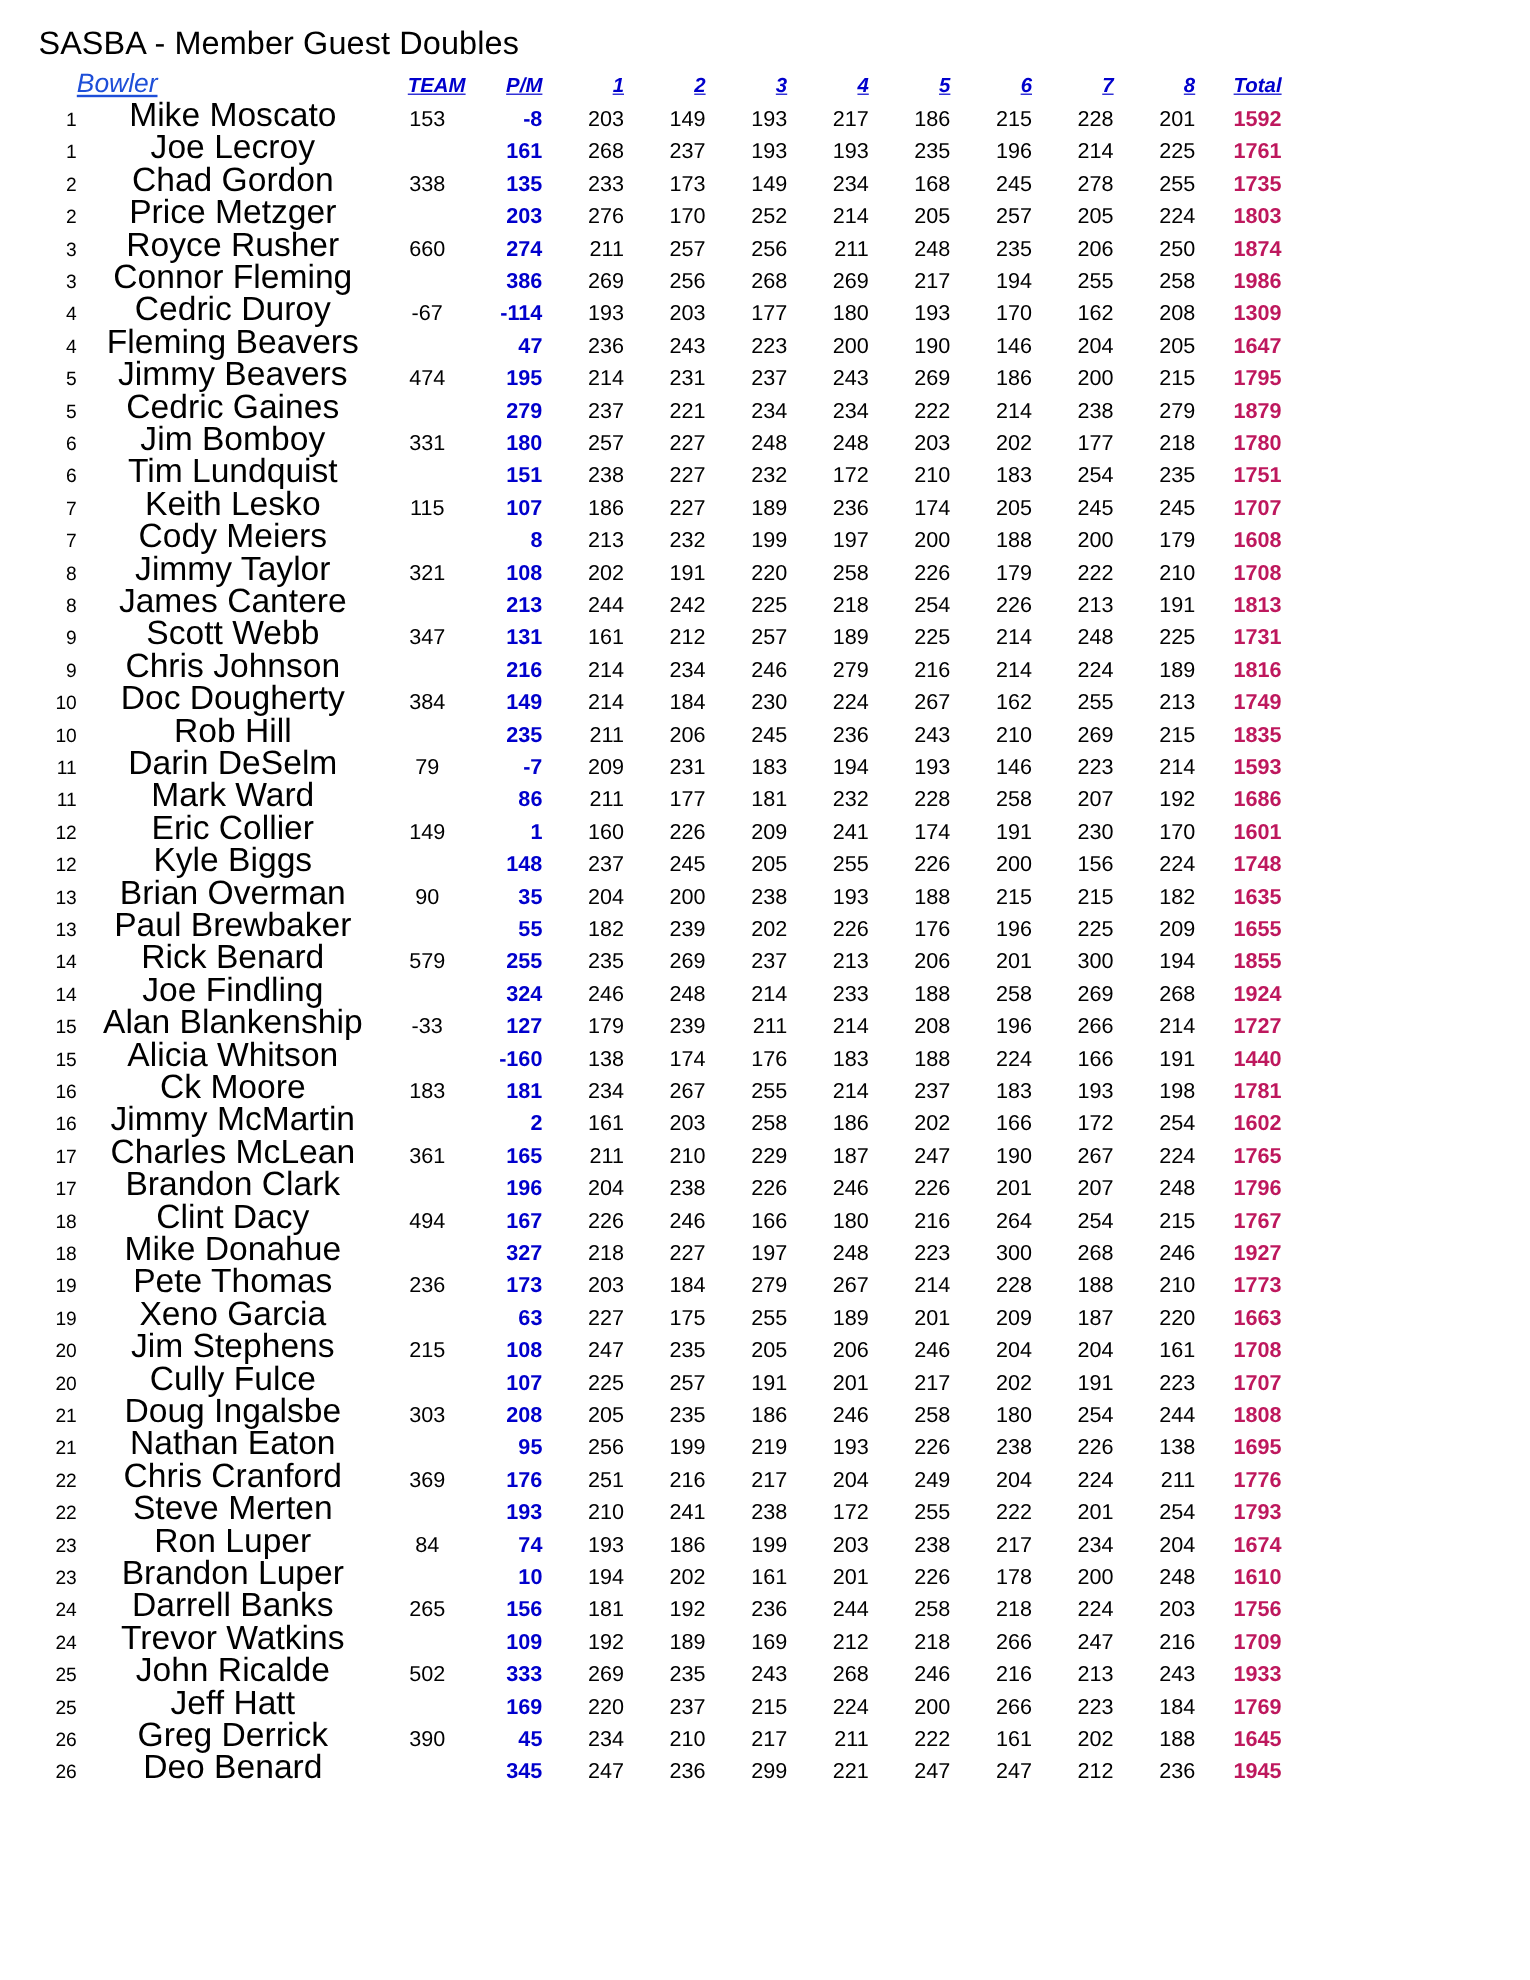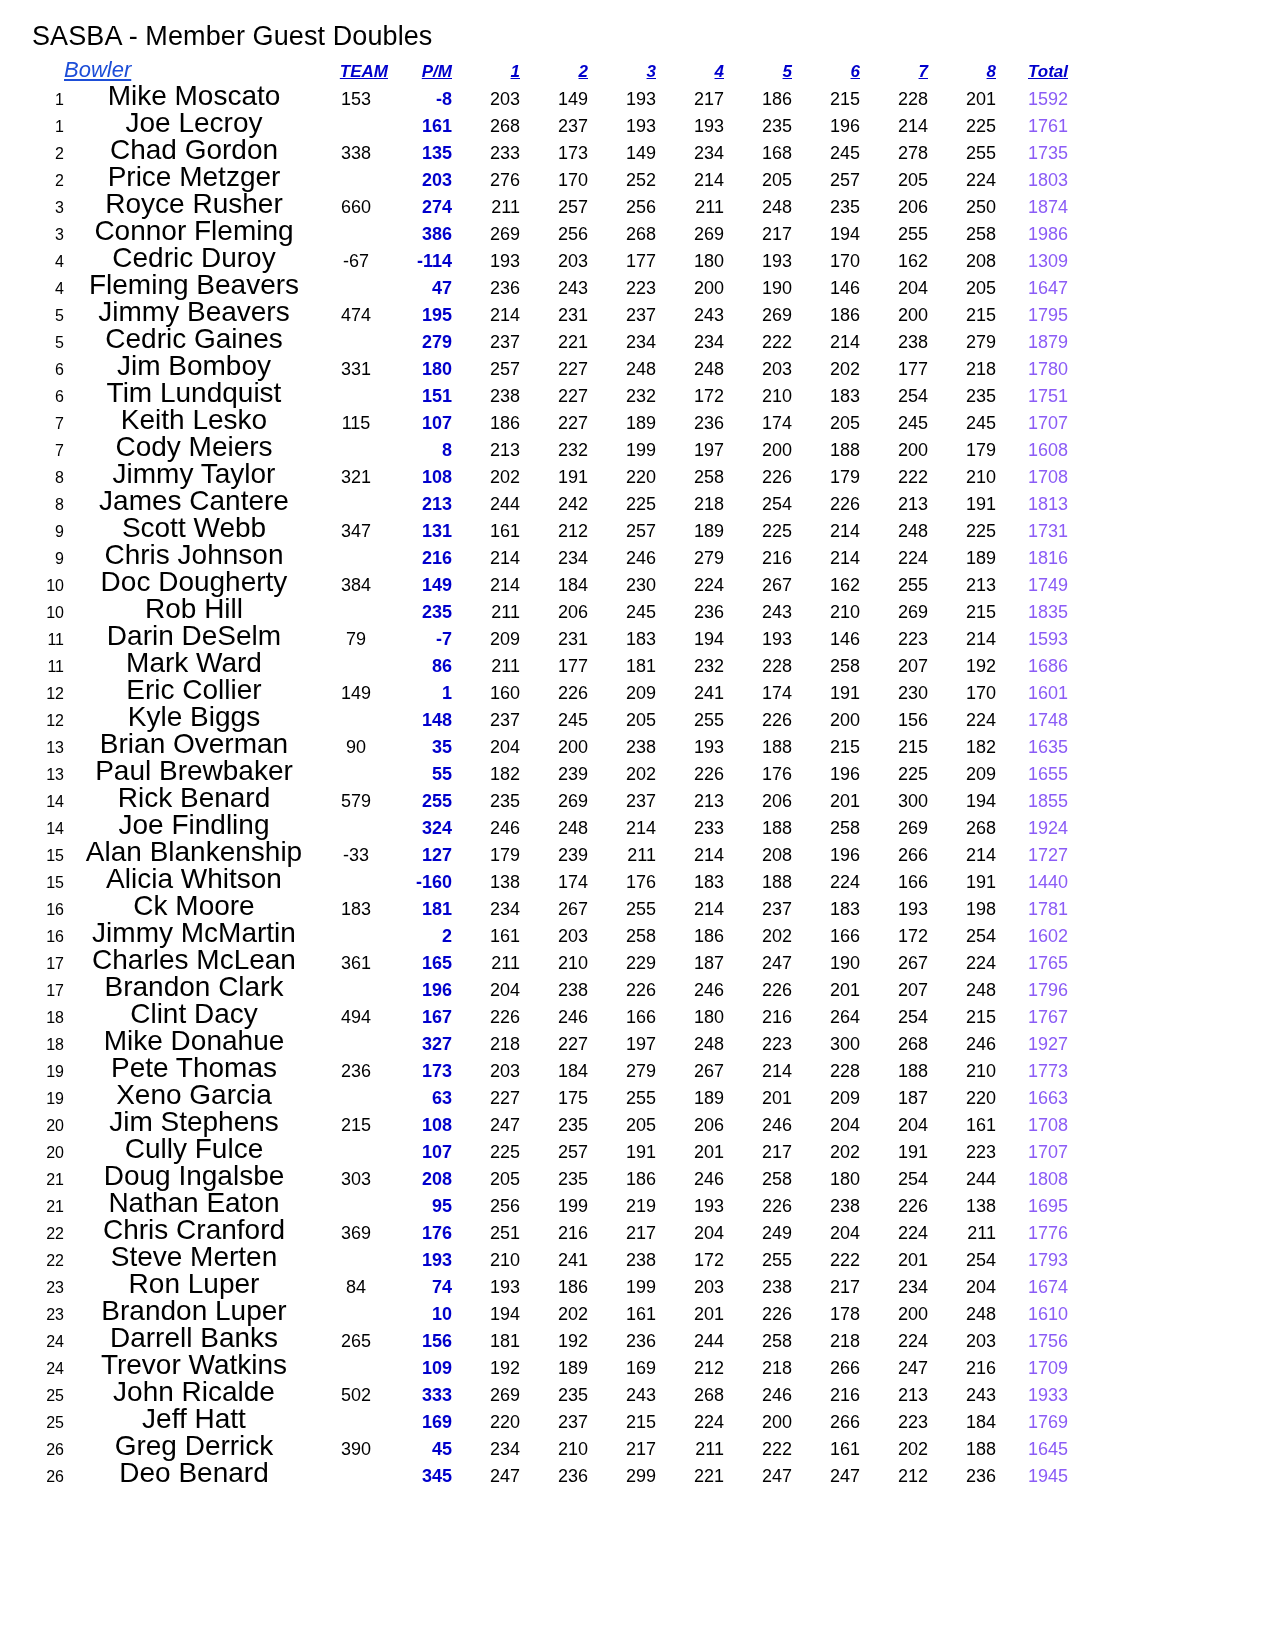--- a/index.html
+++ b/index.html
@@ -107,9 +107,9 @@
   }
   td.total {
     font-size: 18px;
-    font-weight: normal;
+    font-weight: bold;
     text-align: right;
-    color: #8b5cf6;
+    color: #be185d;
     width: 72px;
     padding-left: 8px;
   }

